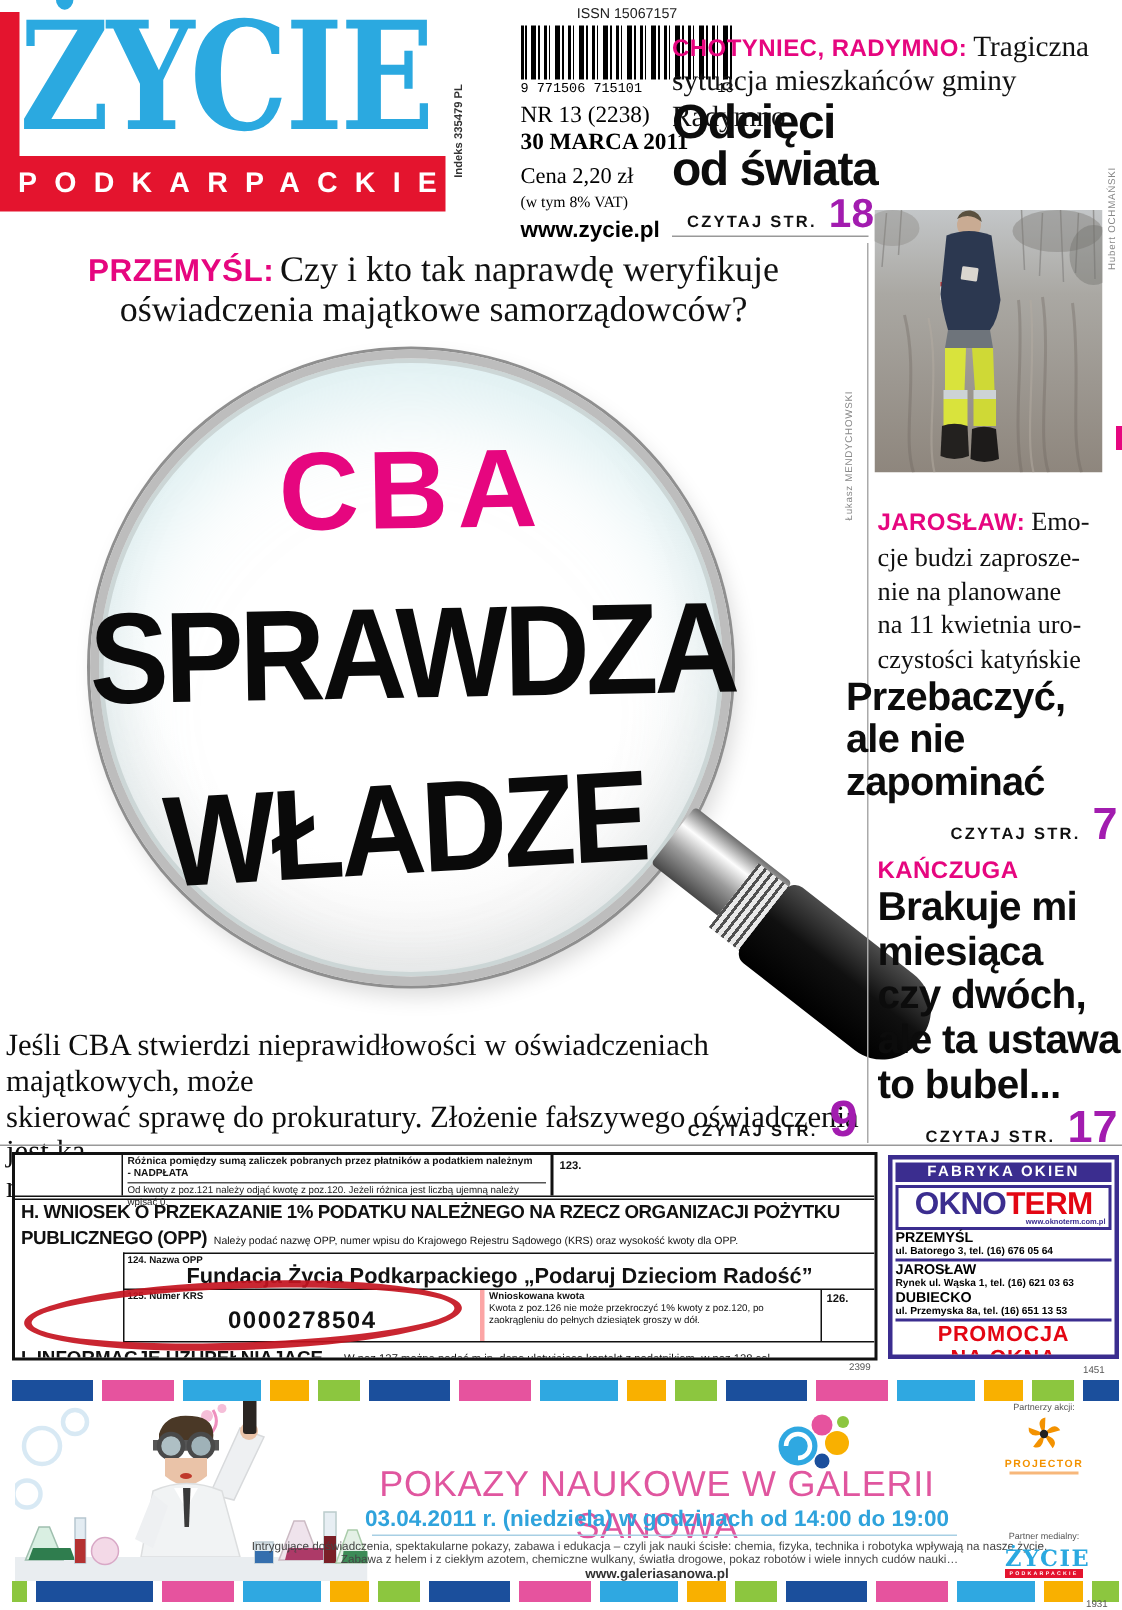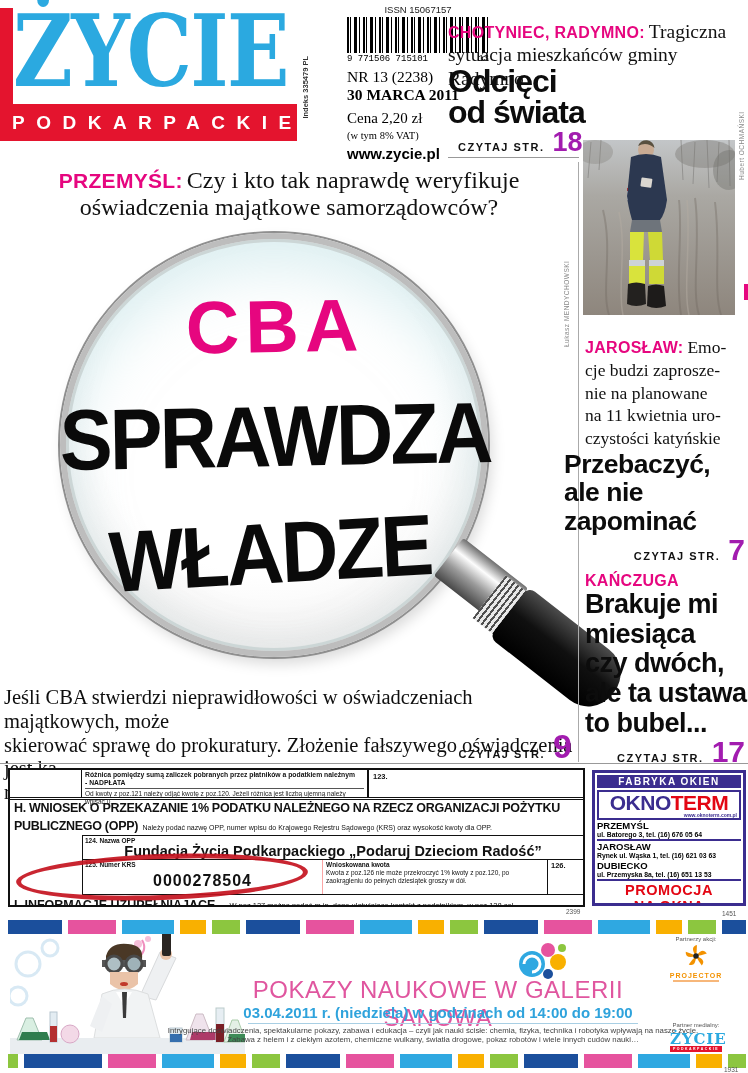--- a/index.html
+++ b/index.html
@@ -89,7 +89,7 @@
   .f-label { position:absolute; left:2px; top:1px; font-size:6.5px; font-weight:bold; }
   .f-124-value { text-align:center; font-weight:bold; font-size:14.5px; margin-top:7px; }
   .f-125 { margin-left:72px; border-left:1px solid #111; border-bottom:1px solid #111; display:flex; height:35px; }
-  .f-krs { width:240px; border-right:1px solid #fca5a5; position:relative; }
+  .f-krs { width:240px; border-right:3px solid #fca5a5; position:relative; }
   .f-krs-value { text-align:center; font-weight:bold; font-size:16px; margin-top:12px; letter-spacing:1px; }
   .f-kwota { width:225px; border-right:1px solid #111; padding:1px 3px; font-size:6.5px; line-height:1.25; }
   .f-126 { flex:1; padding:1px 3px; font-size:7.5px; font-weight:bold; }

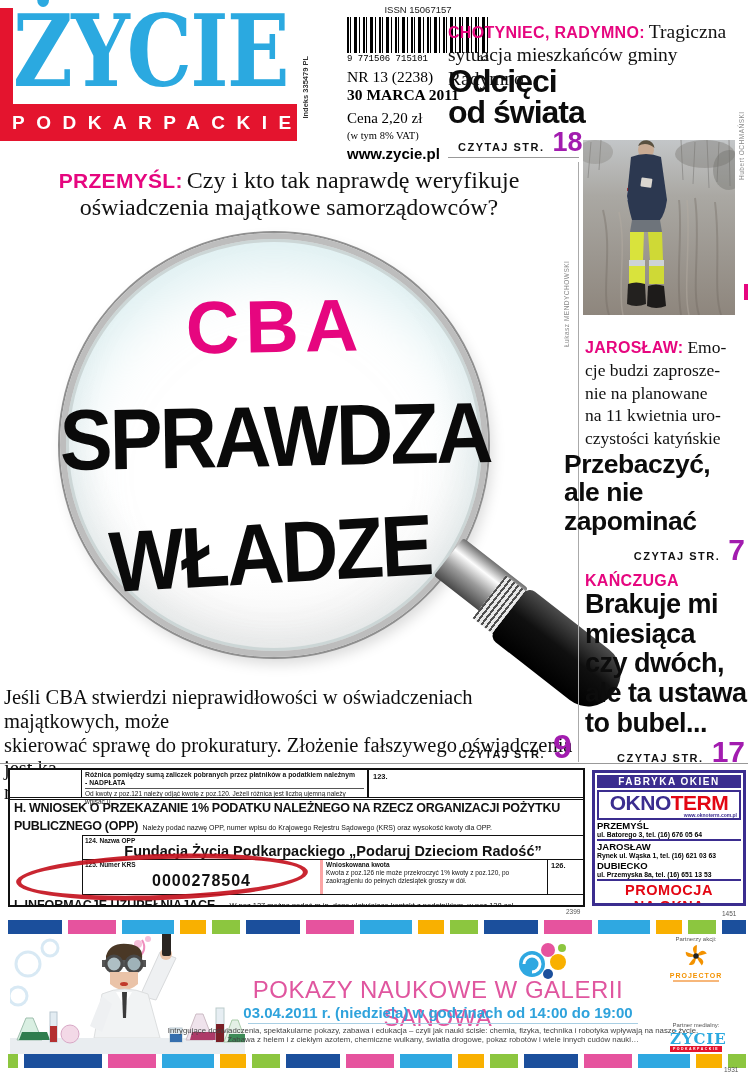--- a/index.html
+++ b/index.html
@@ -416,6 +416,7 @@
     <div class="sv-div"></div>
     <div class="sv-desc1">Intrygujące doświadczenia, spektakularne pokazy, zabawa i edukacja – czyli jak nauki ścisłe: chemia, fizyka, technika i robotyka wpływają na nasze życie.</div>
     <div class="sv-desc2">Zabawa z helem i z ciekłym azotem, chemiczne wulkany, światła drogowe, pokaz robotów i wiele innych cudów nauki…</div>
+    <div class="sv-site">www.galeriasanowa.pl</div>
 
     <div class="sv-plabel" style="top:16px;">Partnerzy akcji:</div>
     <div class="sv-partner" style="top:24px;">

